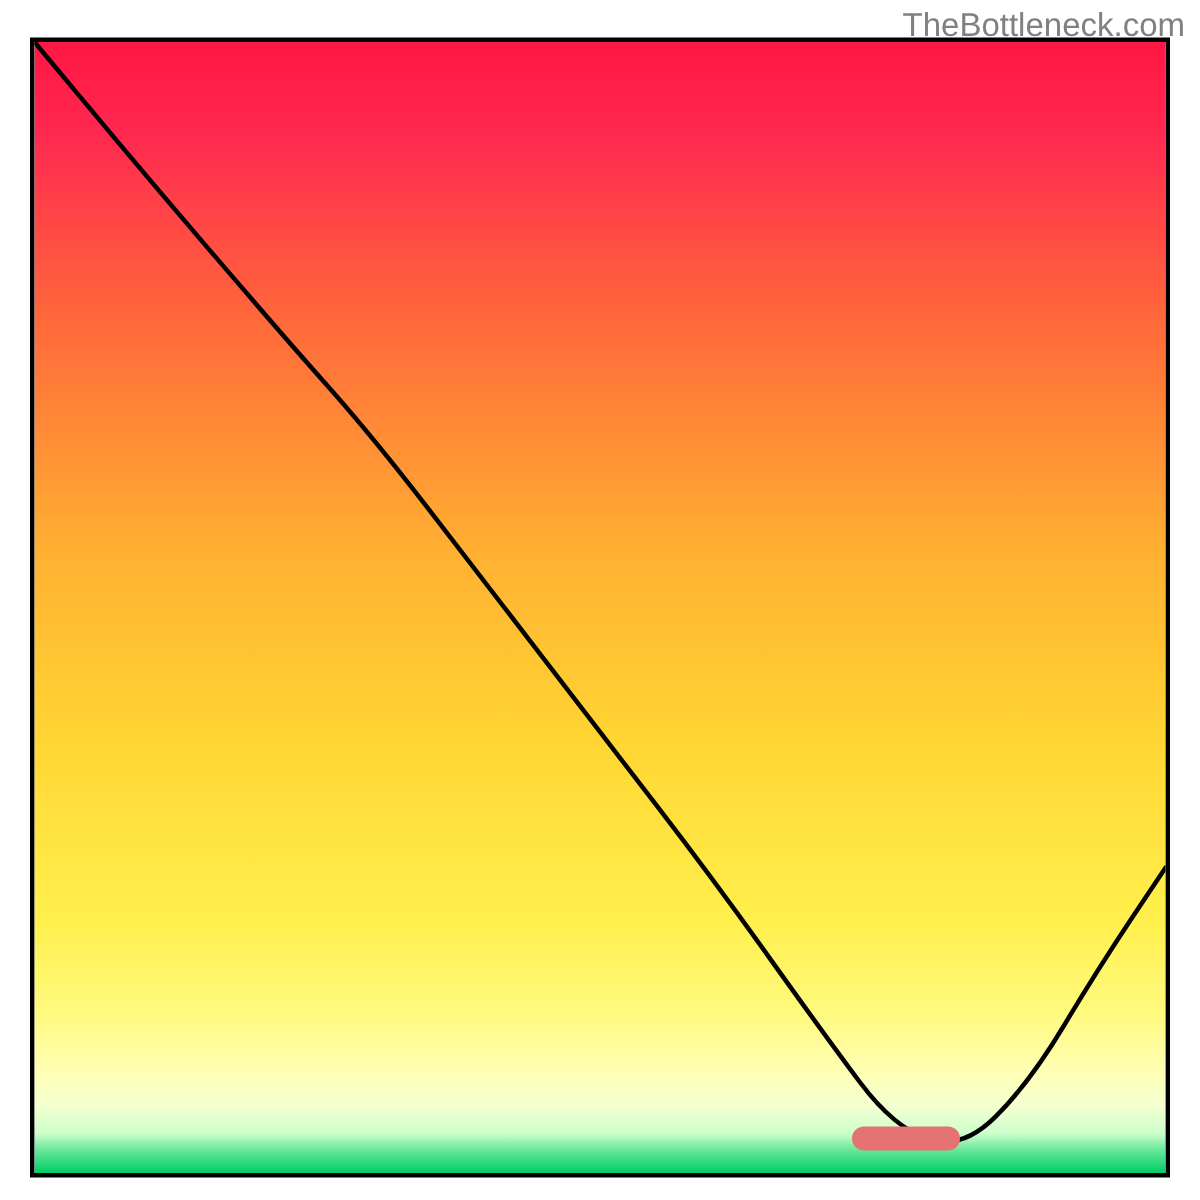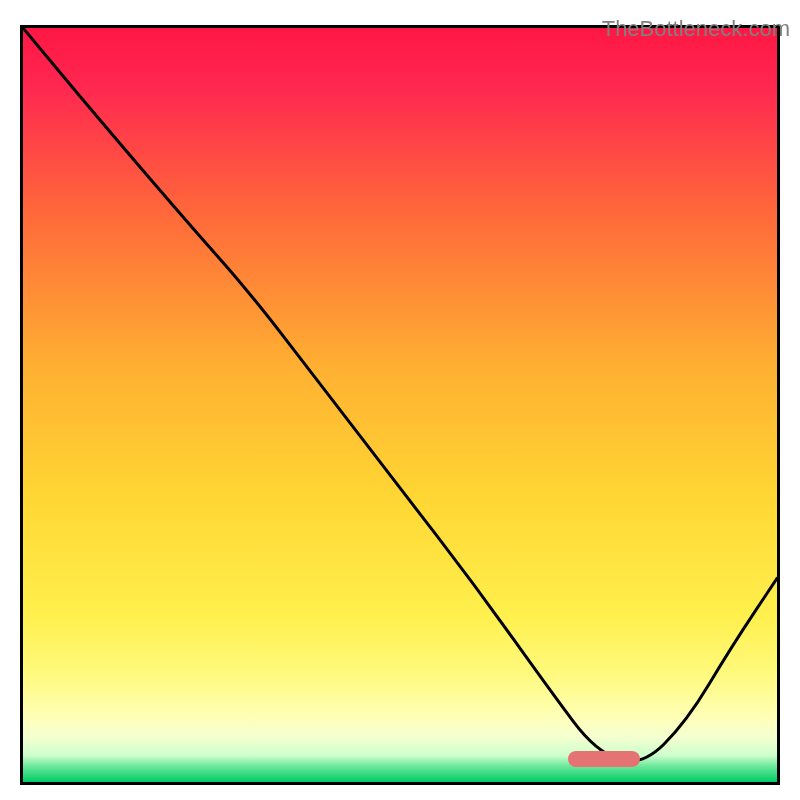--- a/index.html
+++ b/index.html
@@ -13,7 +13,7 @@
   }
   .watermark {
     position: absolute;
-    top: 16px;
+    top: 4px;
     right: 10px;
     color: #808080;
     font-size: 22px;

